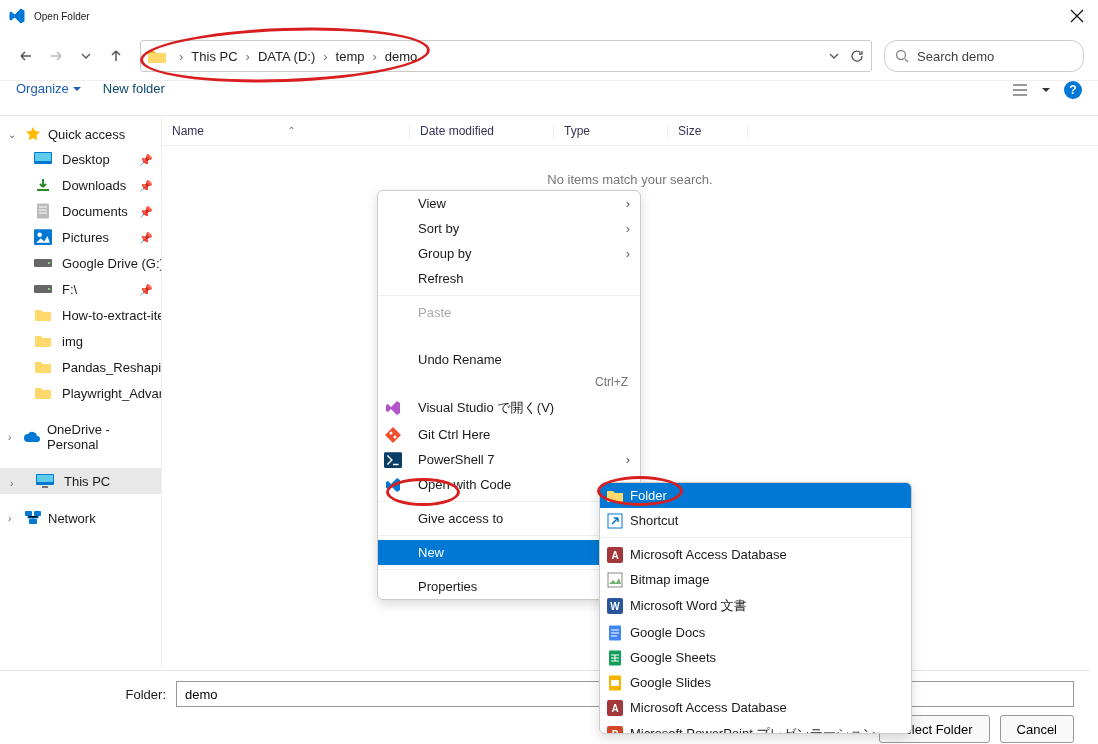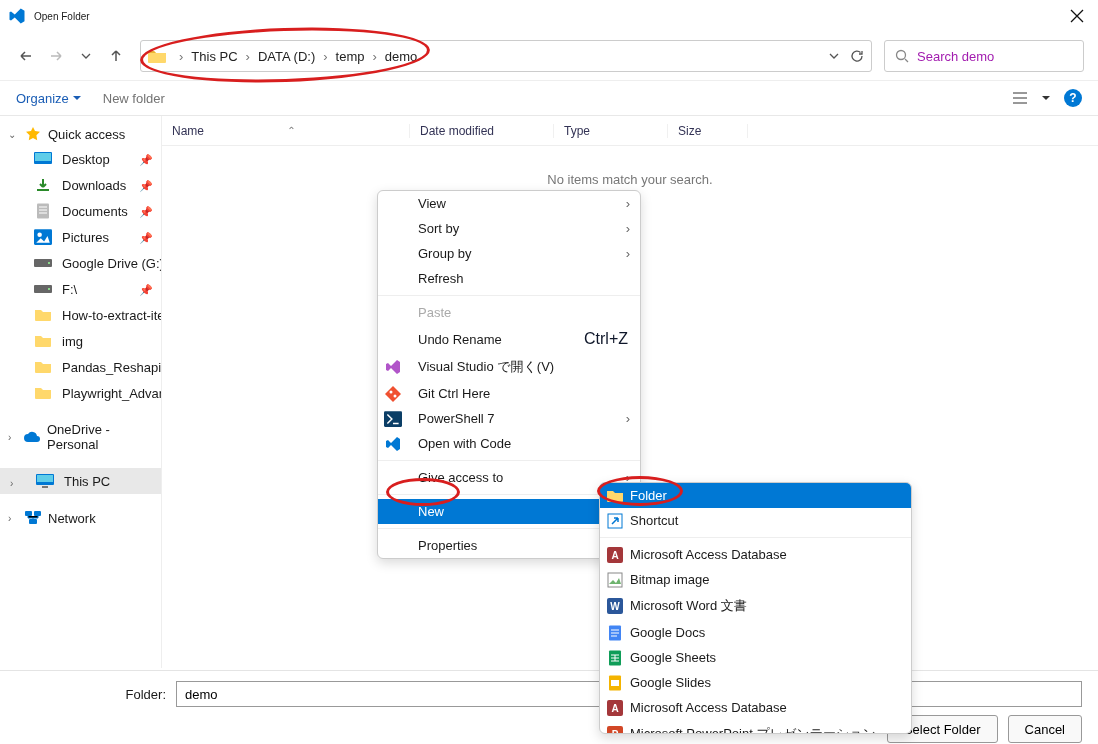--- a/index.html
+++ b/index.html
@@ -16,7 +16,7 @@
   .crumb { display: flex; align-items: center; color: #222; padding: 0 2px; }
   .crumb-sep { color: #777; padding: 0 6px; }
   .addr-right { margin-left: auto; display: flex; align-items: center; gap: 10px; color: #555; }
-  .searchbox { width: 200px; height: 32px; border: 1px solid #ccc; border-radius: 3px; display: flex; align-items: center; padding: 0 10px; color: #a21caf; }
+  .searchbox { width: 200px; height: 32px; border: 1px solid #ccc; border-radius: 13px; display: flex; align-items: center; padding: 0 10px; color: #404040; }
   .searchbox svg { margin-right: 8px; }
   .toolbar { height: 36px; border-top: 1px solid #eee; border-bottom: 1px solid #e8e8e8; display: flex; align-items: center; padding: 0 16px; gap: 22px; }
   .org-btn { color: #1a5db5; display: flex; align-items: center; gap: 4px; }

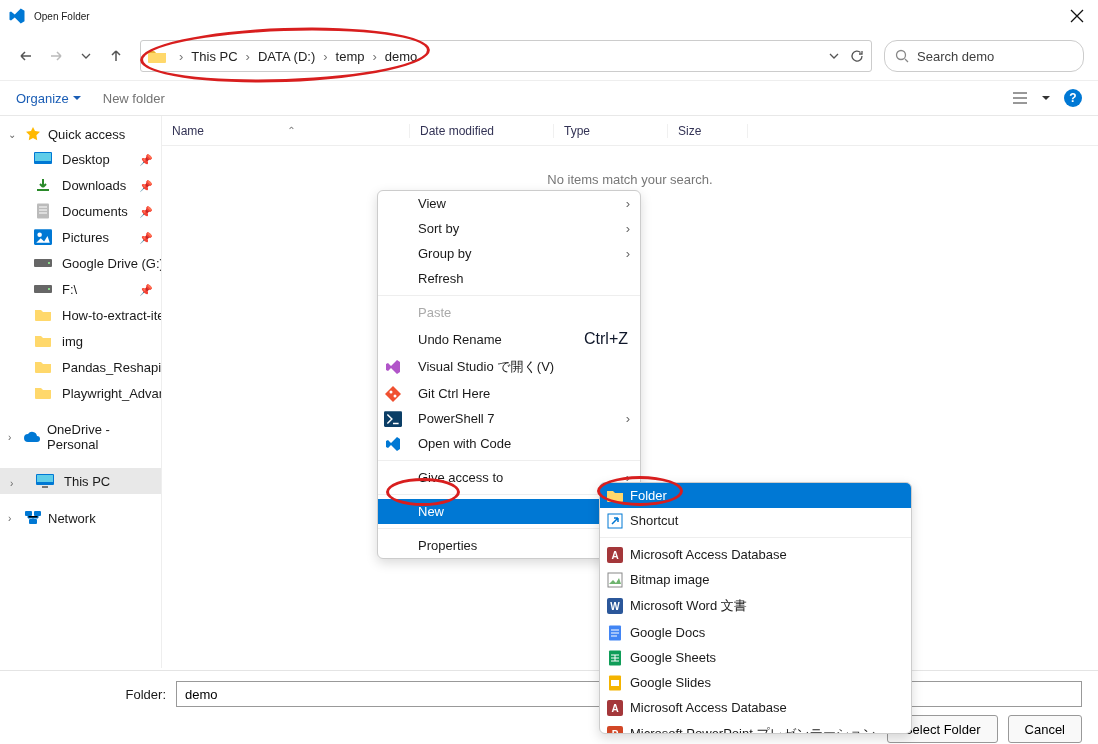--- a/index.html
+++ b/index.html
@@ -18,7 +18,7 @@
   .addr-right { margin-left: auto; display: flex; align-items: center; gap: 10px; color: #555; }
   .searchbox { width: 200px; height: 32px; border: 1px solid #ccc; border-radius: 13px; display: flex; align-items: center; padding: 0 10px; color: #404040; }
   .searchbox svg { margin-right: 8px; }
-  .toolbar { height: 36px; border-top: 1px solid #eee; border-bottom: 1px solid #e8e8e8; display: flex; align-items: center; padding: 0 16px; gap: 22px; }
+  .toolbar { height: 36px; border-top: 1px solid #eee; border-bottom: 1px solid #e8e8e8; display: flex; align-items: flex-start; padding: 0 16px; gap: 22px; }
   .org-btn { color: #1a5db5; display: flex; align-items: center; gap: 4px; }
   .nf-btn { color: #737373; }
   .tool-right { margin-left: auto; display: flex; align-items: center; gap: 14px; color: #333; }

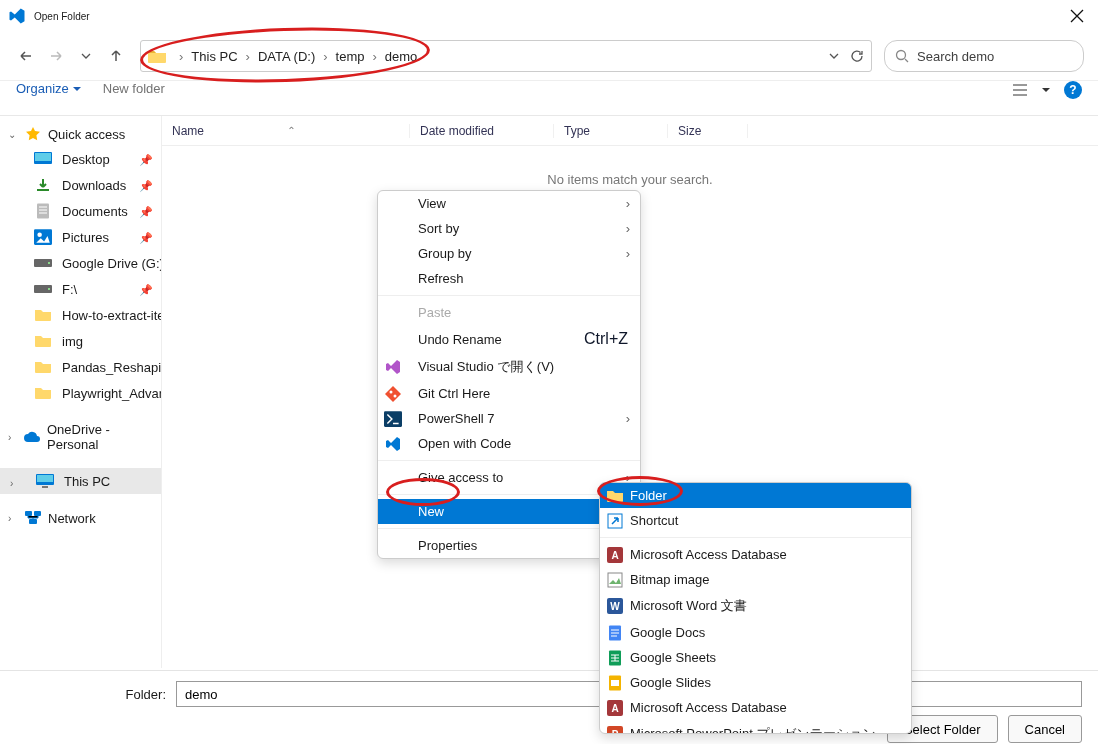--- a/index.html
+++ b/index.html
@@ -20,7 +20,7 @@
   .searchbox svg { margin-right: 8px; }
   .toolbar { height: 36px; border-top: 1px solid #eee; border-bottom: 1px solid #e8e8e8; display: flex; align-items: flex-start; padding: 0 16px; gap: 22px; }
   .org-btn { color: #1a5db5; display: flex; align-items: center; gap: 4px; }
-  .nf-btn { color: #737373; }
+  .nf-btn { color: #0c4a6e; }
   .tool-right { margin-left: auto; display: flex; align-items: center; gap: 14px; color: #333; }
   .help-icon { width: 18px; height: 18px; border-radius: 50%; background: #0078d4; color: #fff; display: flex; align-items: center; justify-content: center; font-size: 12px; font-weight: bold; }
   .main { display: flex; height: 552px; }

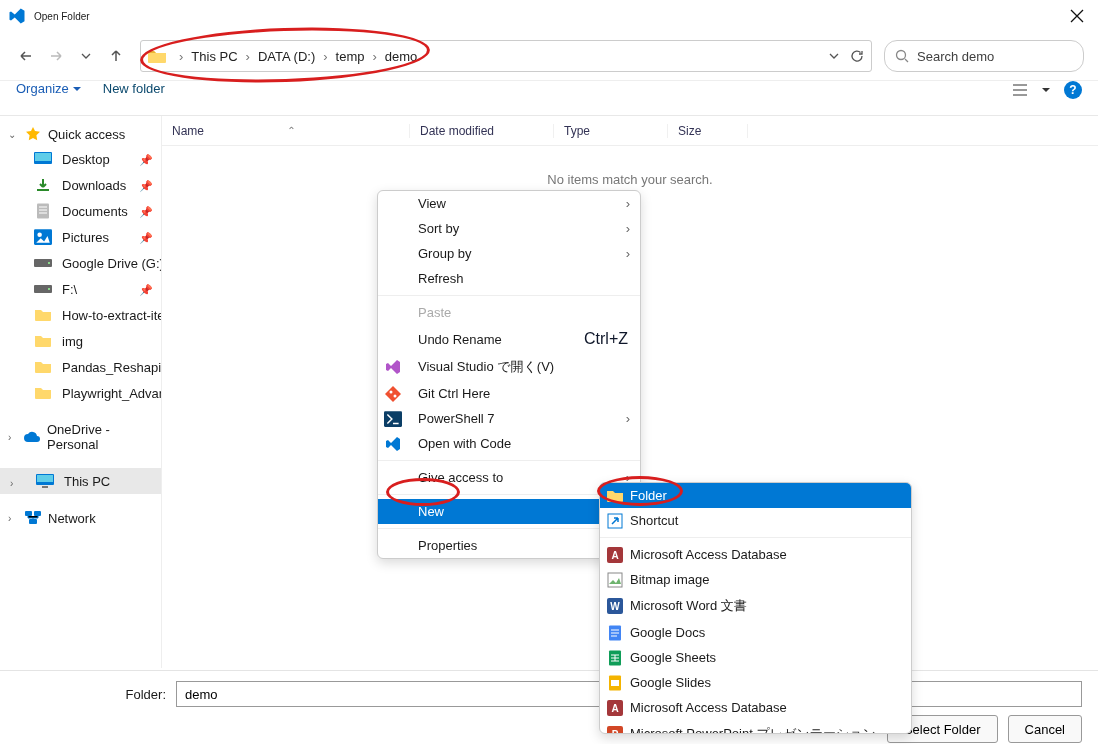--- a/index.html
+++ b/index.html
@@ -57,7 +57,7 @@
   .cm-item.selected { background: #0078d4; color: #fff; }
   .cm-item.selected::after { color: #fff; }
   .cm-sep { height: 1px; background: #eee; margin: 4px 0; }
-  .cm-shortcut { margin-left: auto; color: #0f172a; font-size: 16px; }
+  .cm-shortcut { margin-left: auto; color: #737373; font-size: 12px; margin-top: 45px; }
   .cm-icon { width: 18px; height: 16px; position: absolute; left: 6px; }
   .annot { position: absolute; border: 3px solid #d81e1e; border-radius: 50%; pointer-events: none; }
   .annot1 { left: 140px; top: 28px; width: 290px; height: 54px; transform: rotate(-2deg); }

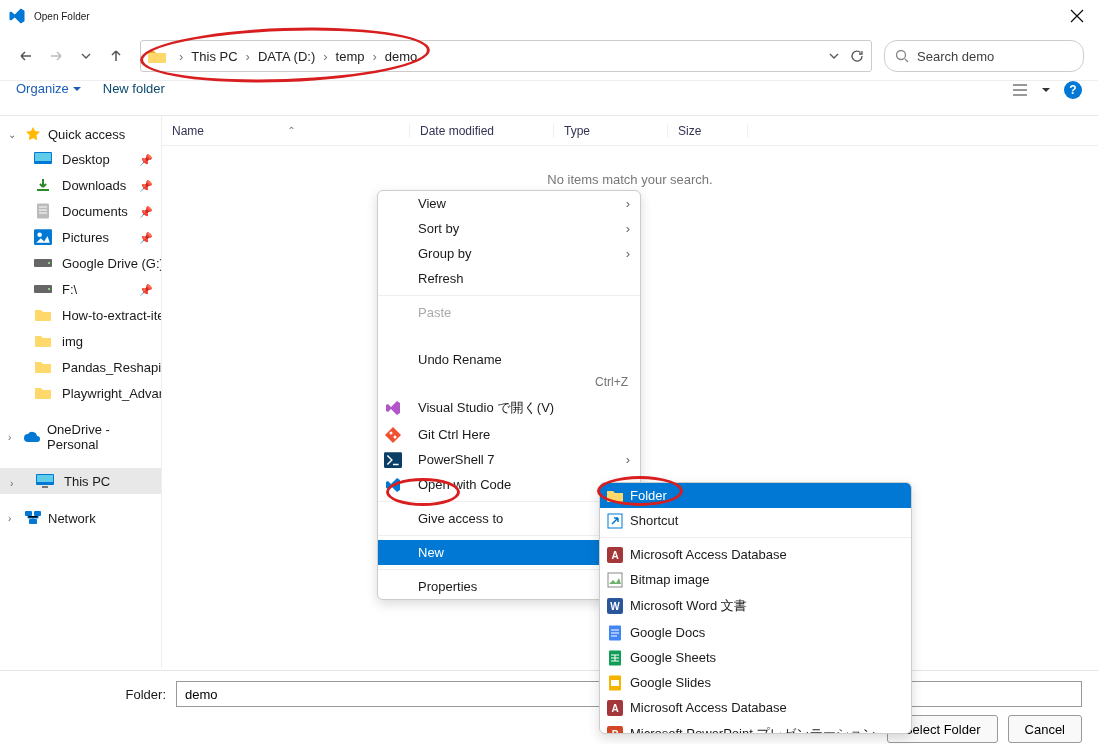--- a/index.html
+++ b/index.html
@@ -40,7 +40,7 @@
   .col.type { width: 114px; }
   .col.size { width: 80px; }
   .empty { text-align: center; color: #777; margin-top: 26px; font-size: 13px; }
-  .bottom { position: absolute; bottom: 0; left: 0; right: 0; height: 74px; border-top: 1px solid #e4e4e4; padding: 10px 16px; display: flex; flex-direction: column; gap: 8px; background:#fff;}
+  .bottom { position: absolute; bottom: 0; left: 0; right: 8px; height: 74px; border-top: 1px solid #e4e4e4; padding: 10px 16px; display: flex; flex-direction: column; gap: 8px; background:#fff;}
   .folder-row { display: flex; align-items: center; gap: 10px; }
   .folder-label { width: 150px; text-align: right; }
   .folder-input { flex: 1; height: 26px; border: 1px solid #999; padding: 0 8px; font-size: 13px; }

